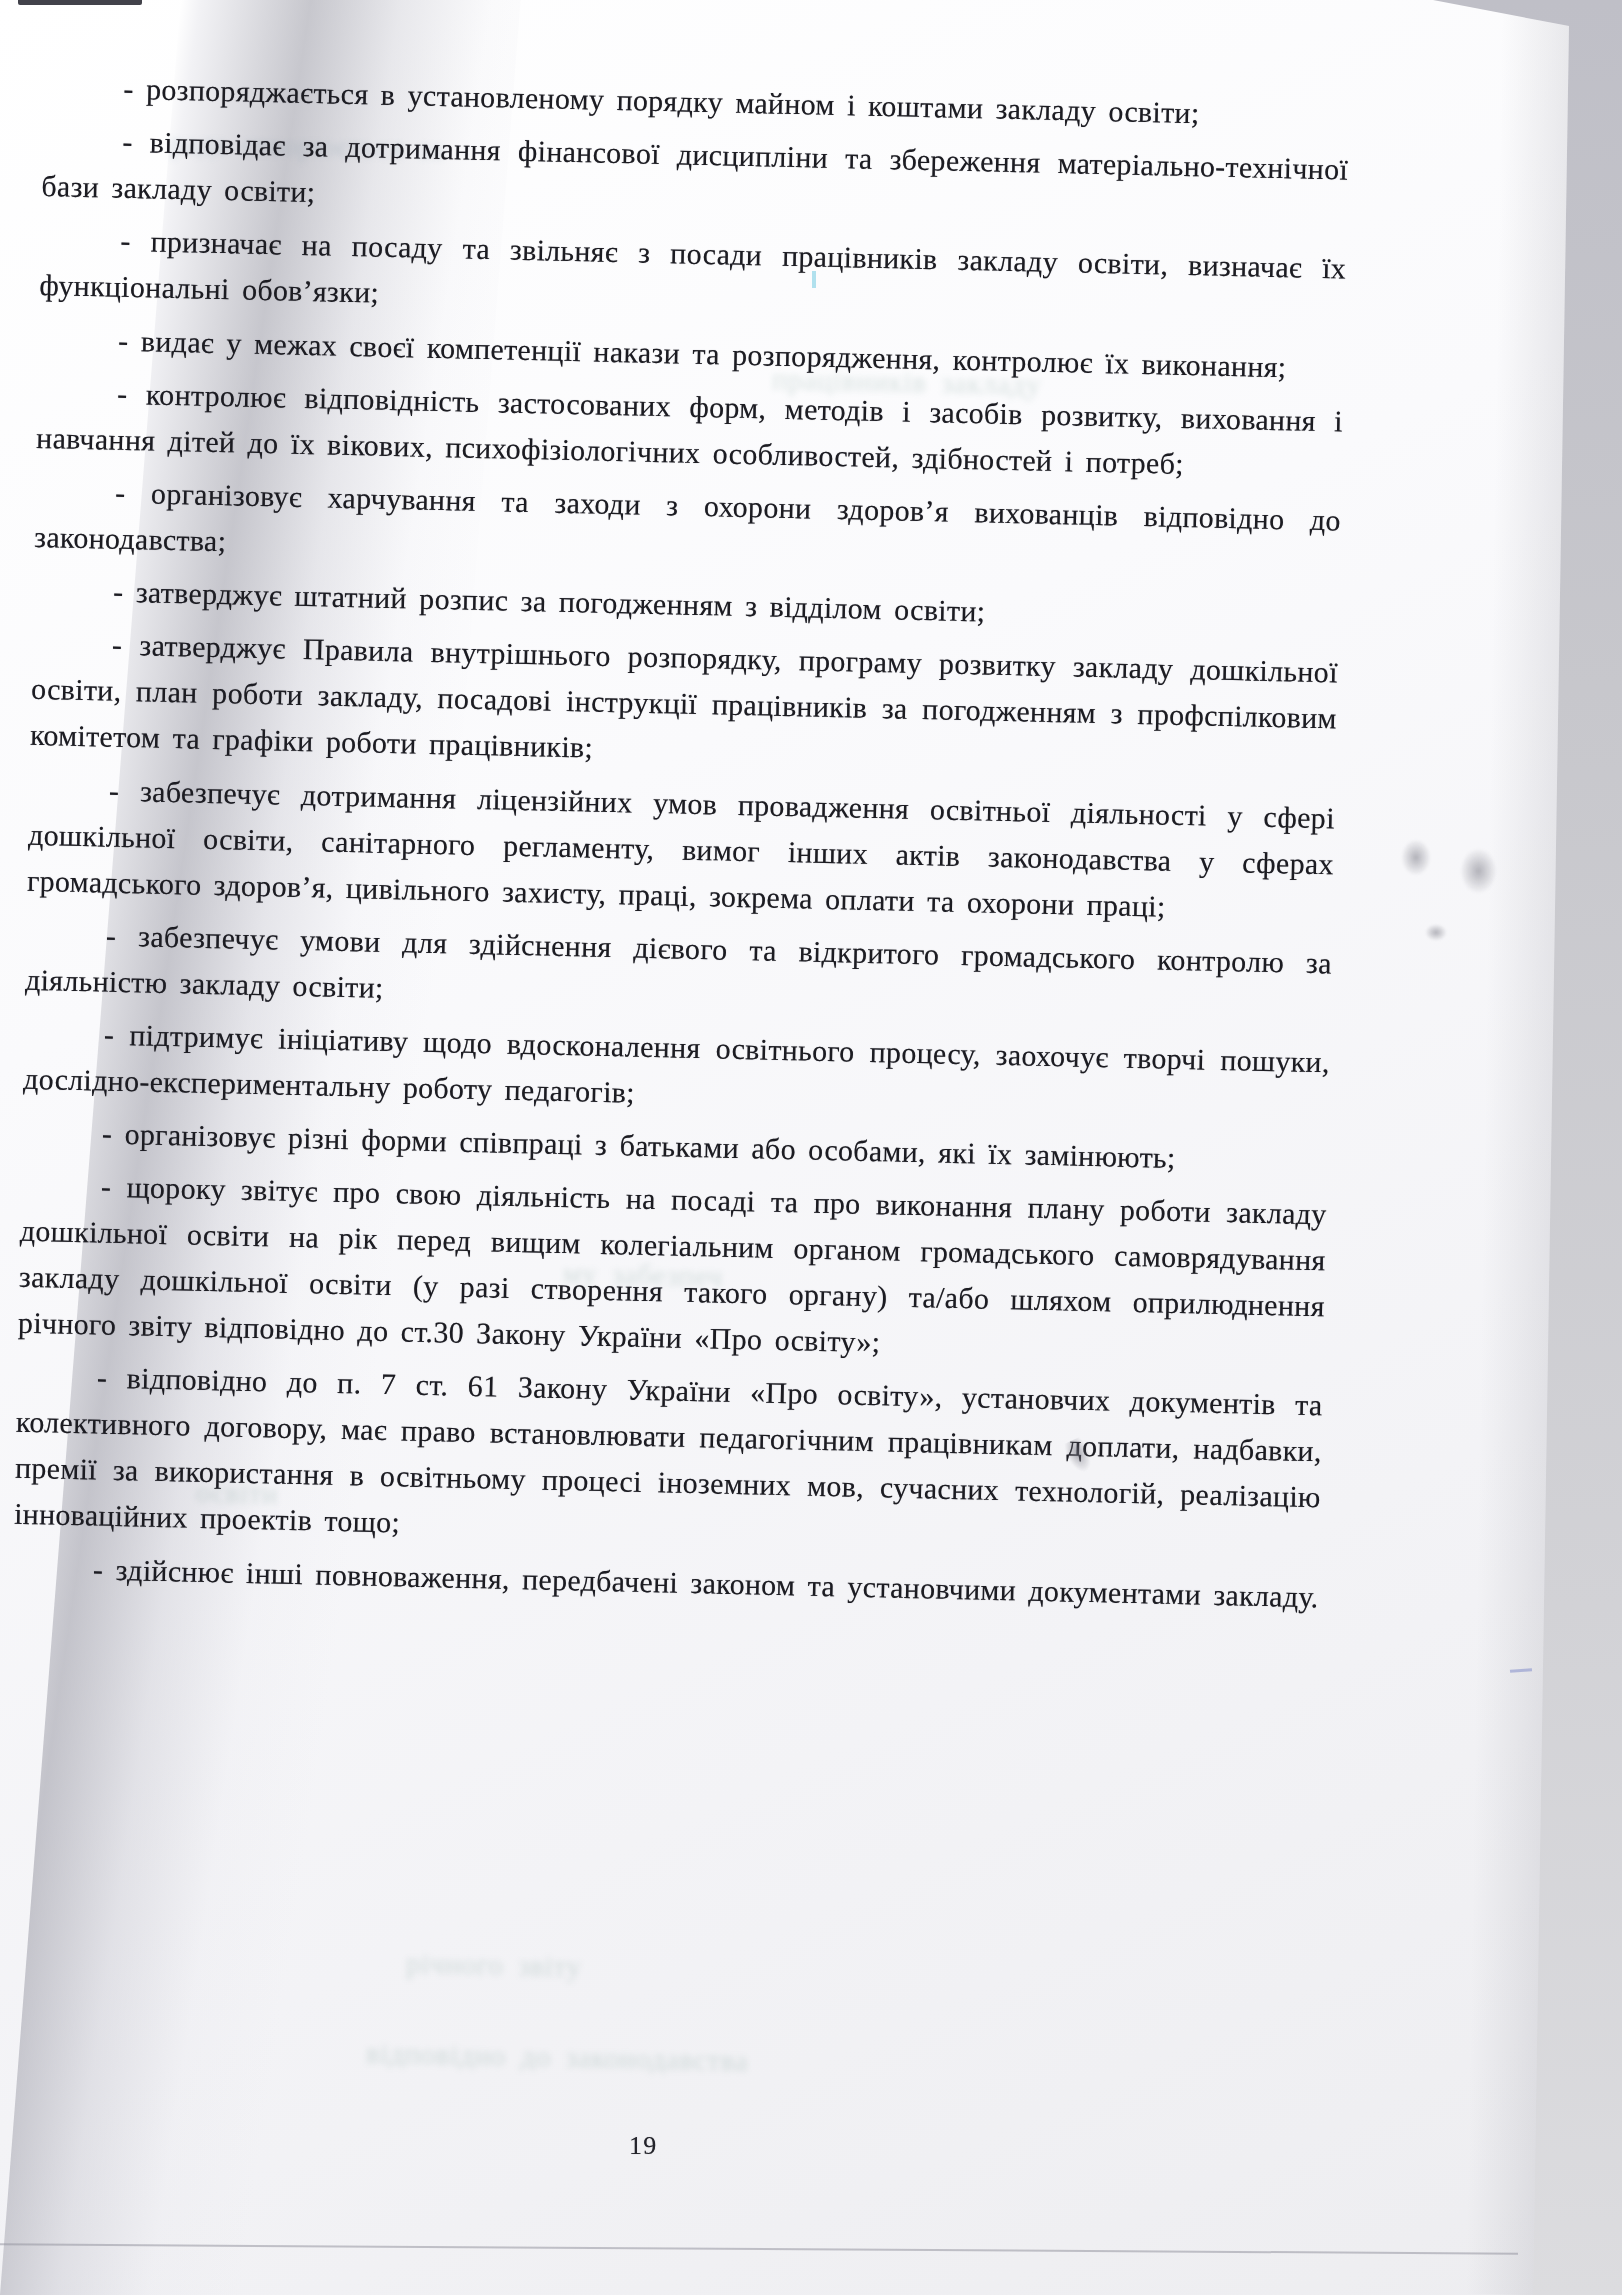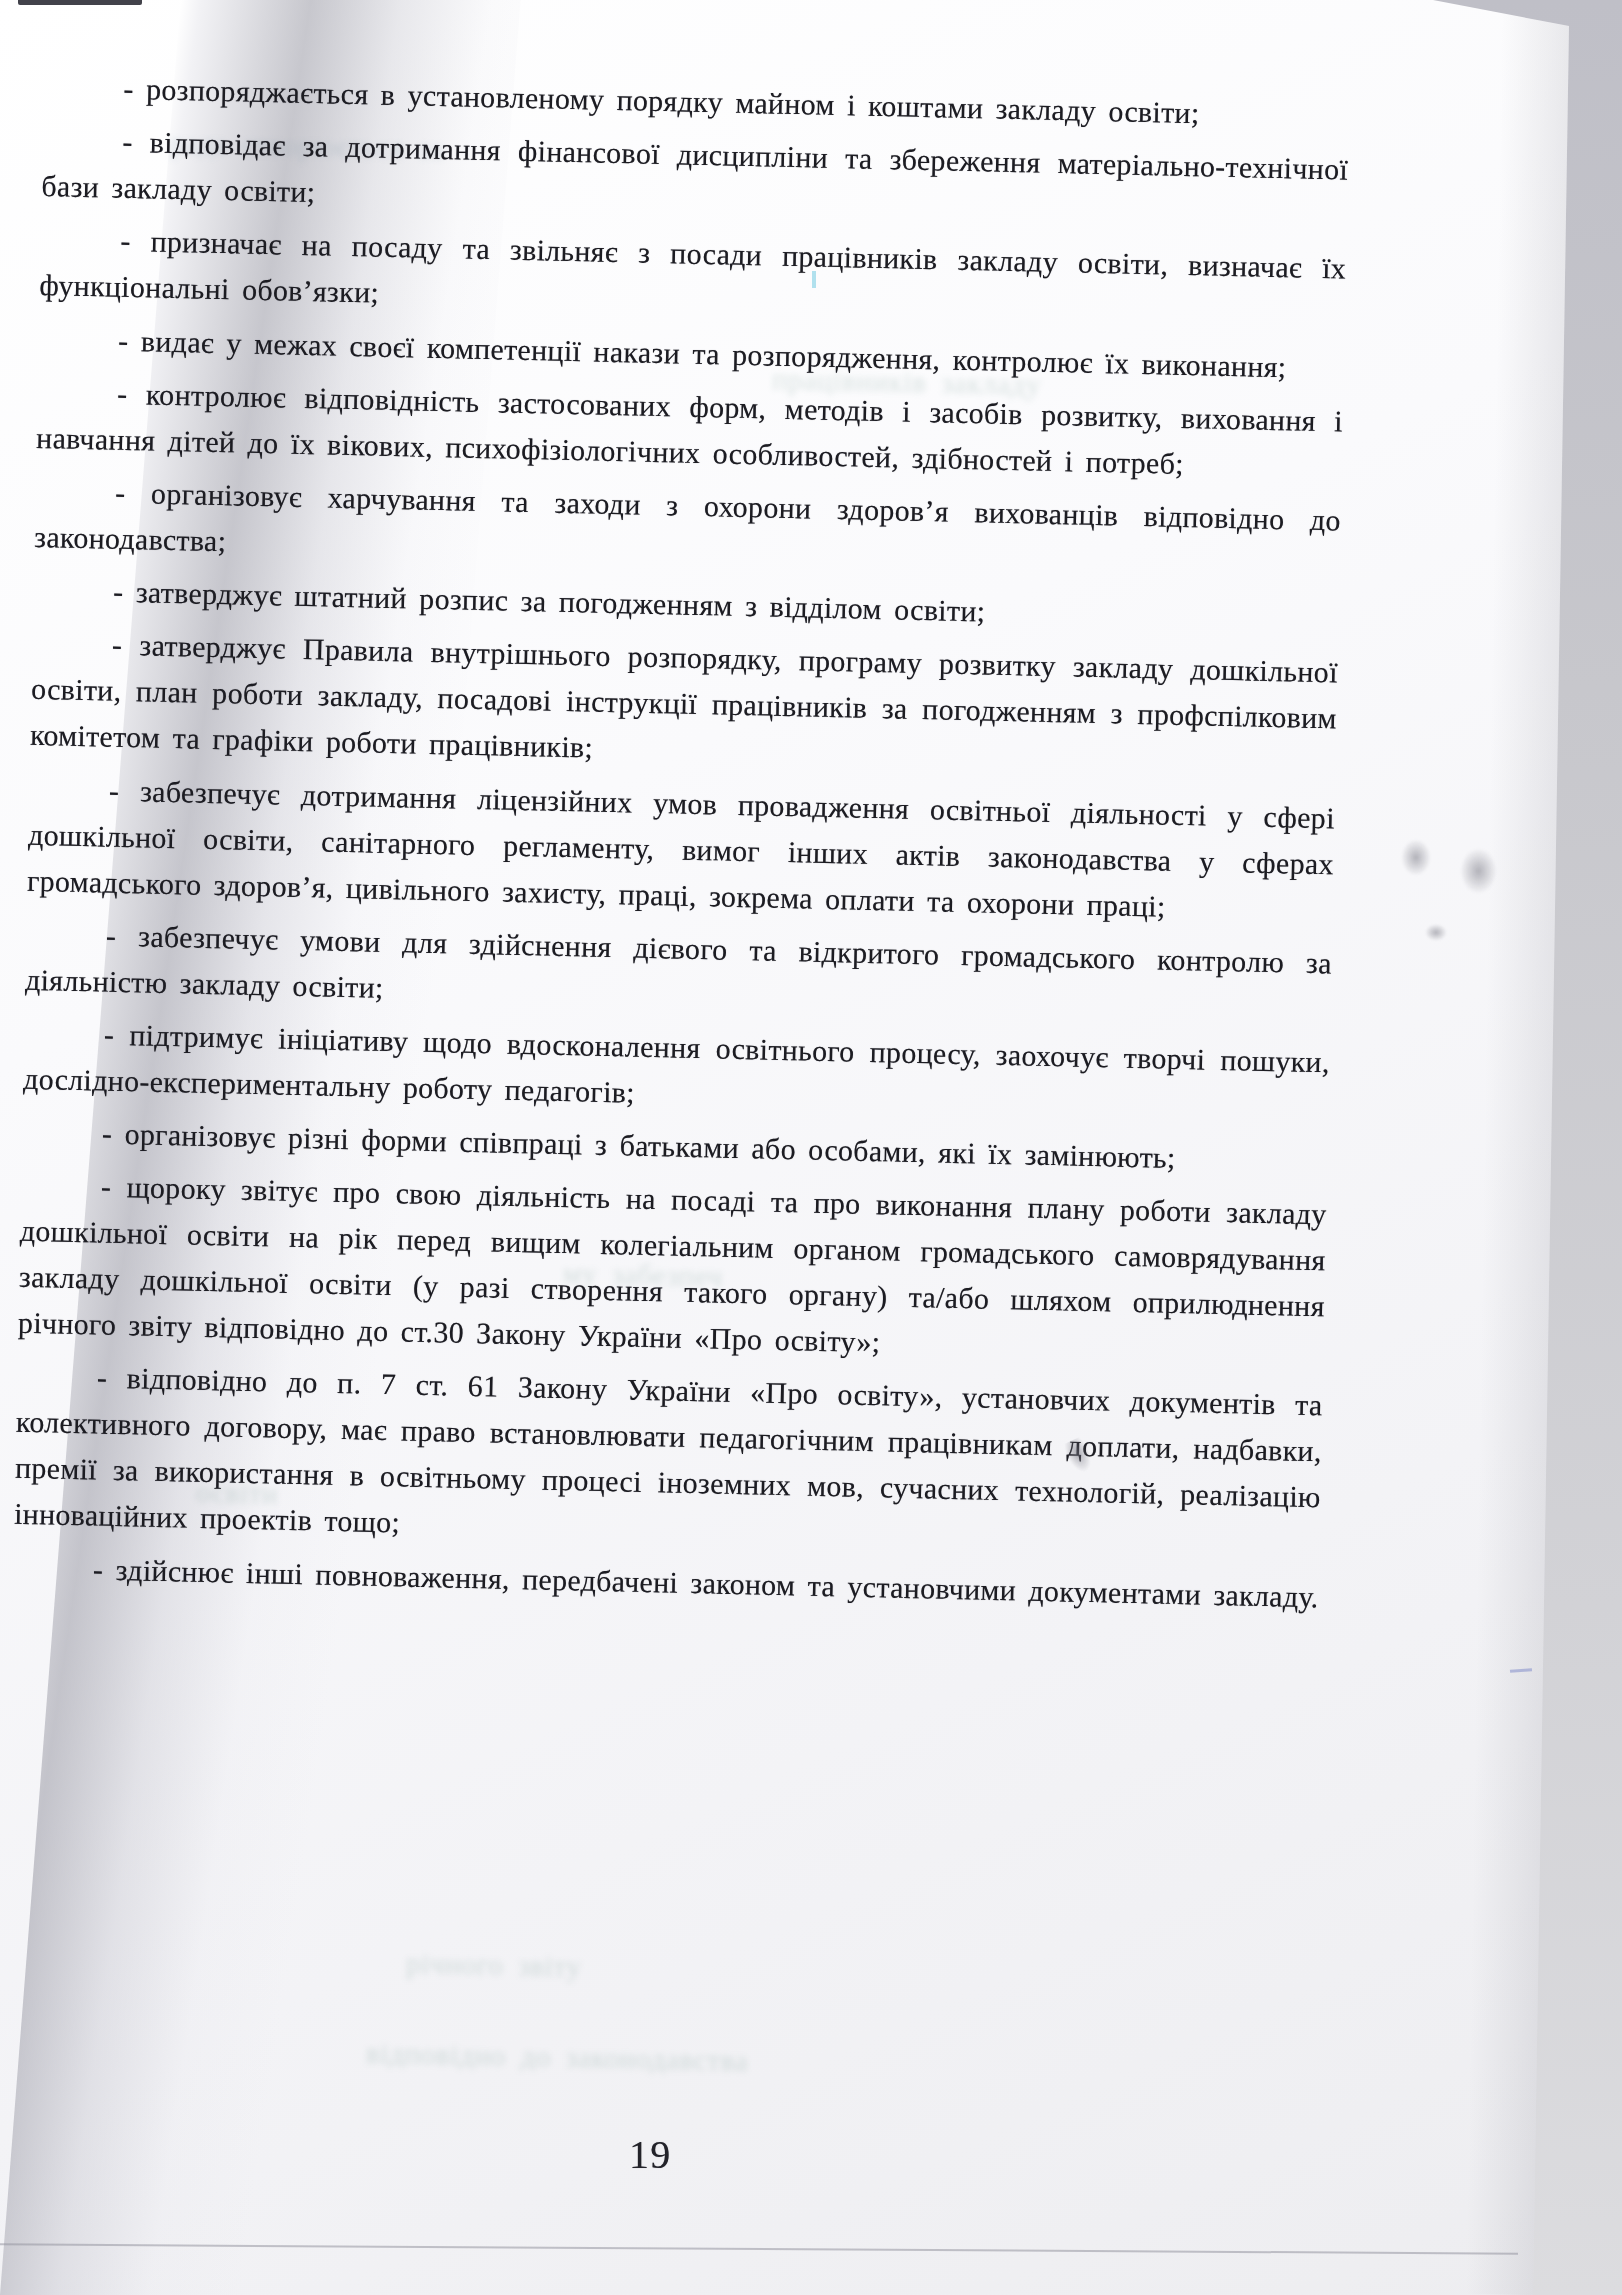--- a/index.html
+++ b/index.html
@@ -58,7 +58,7 @@
   .content p{margin:0 0 7.2px 0;text-indent:80px;}
   .page-number{
     position:absolute;left:629px;top:2131px;
-    font-size:40px;color:#23232a;letter-spacing:1.3px;
+    font-size:26px;color:#23232a;letter-spacing:1.3px;
     text-shadow:0 0 0.7px rgba(30,30,40,.5);
   }
   

